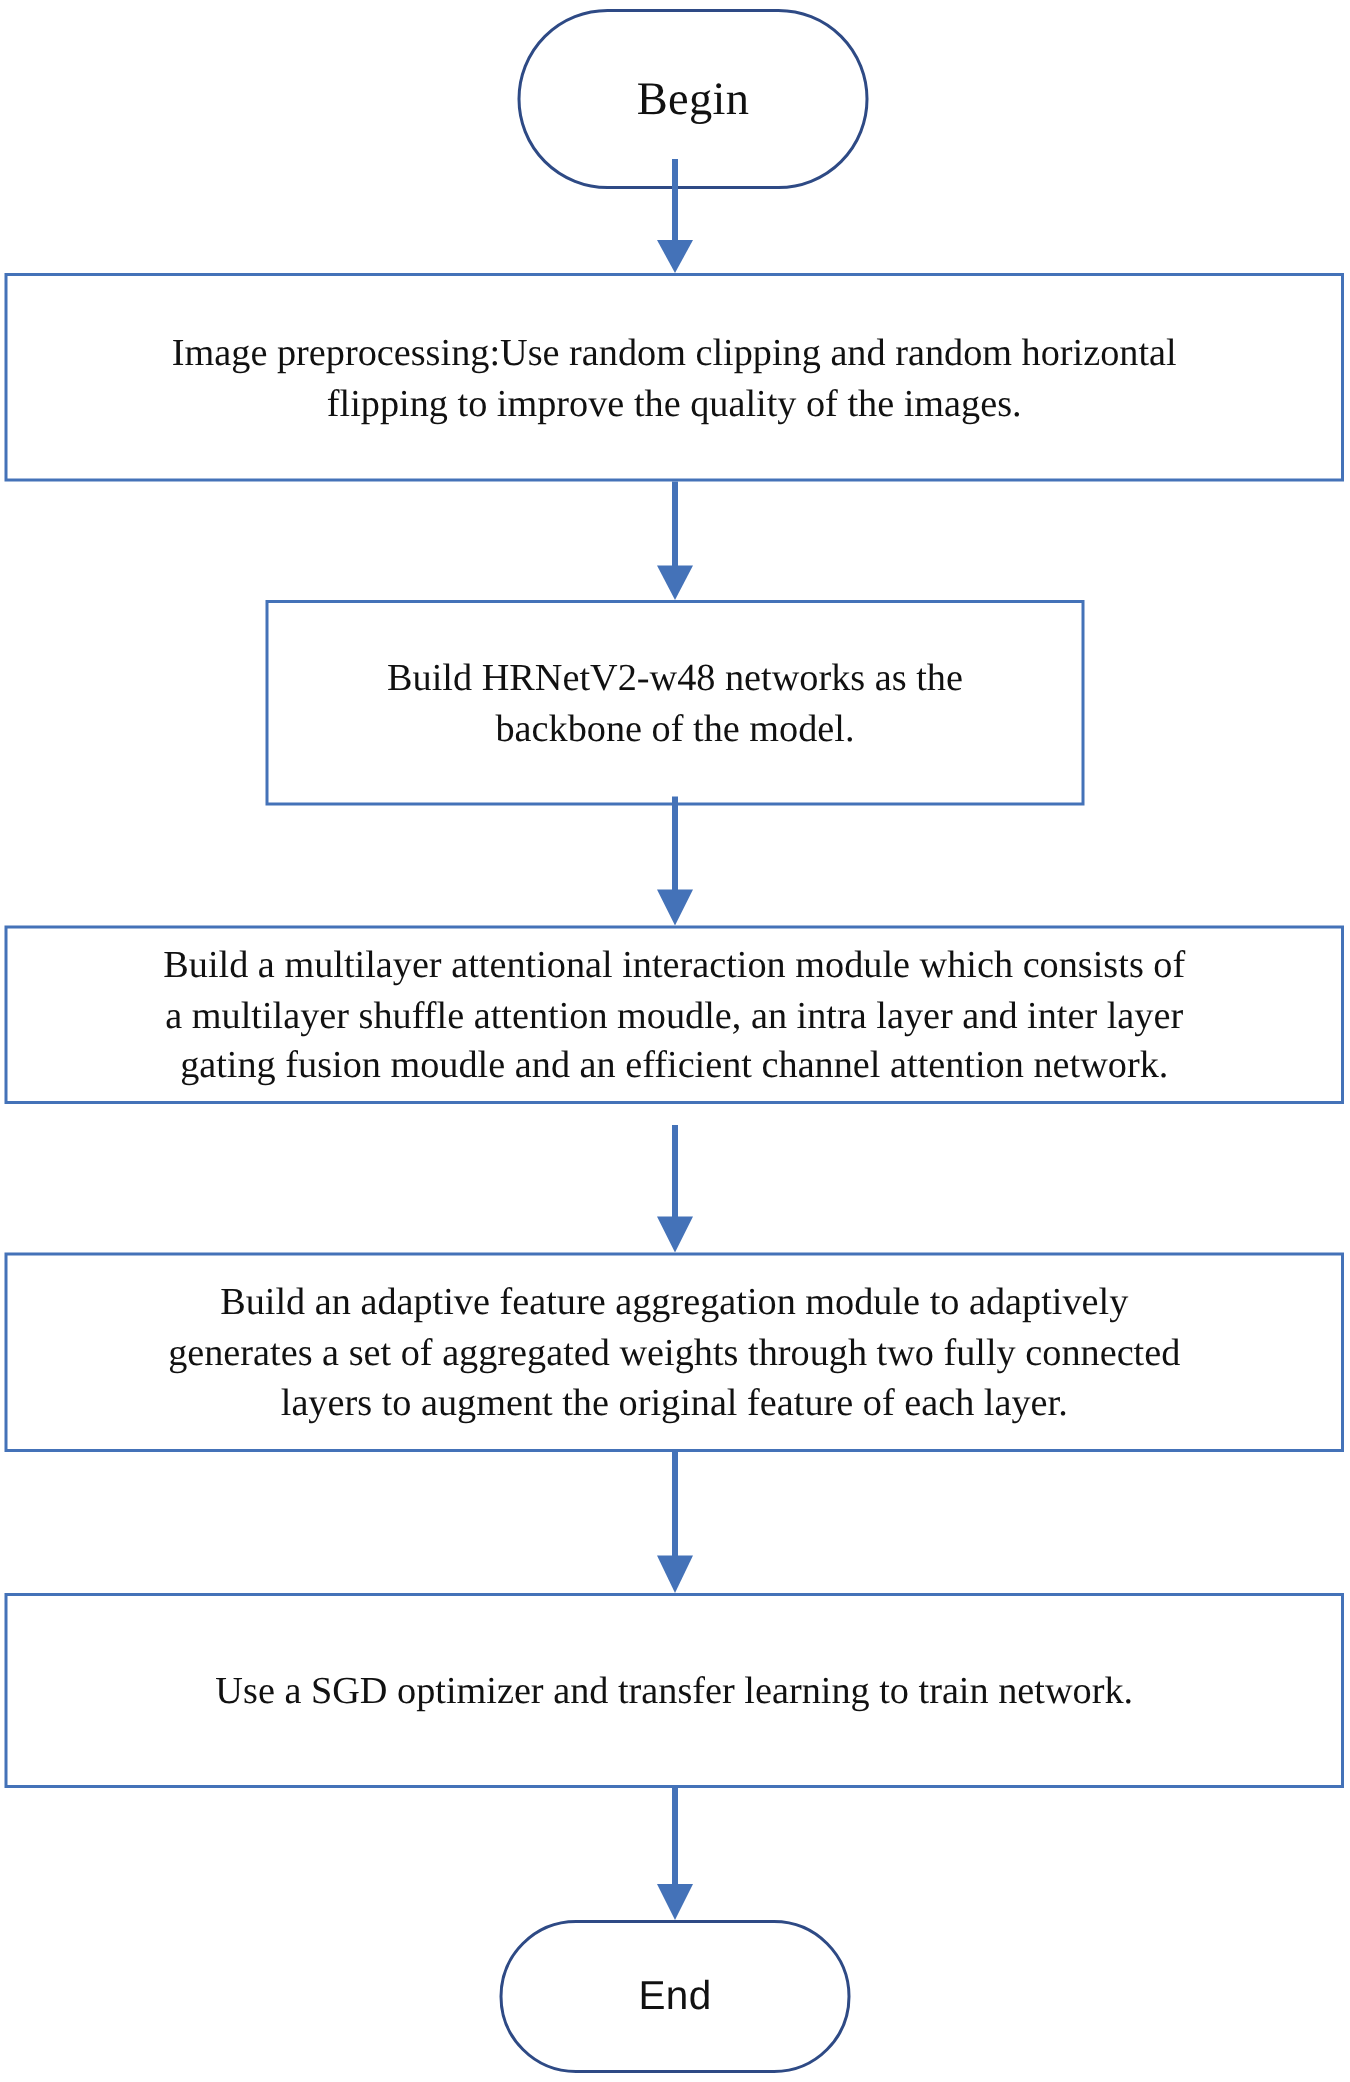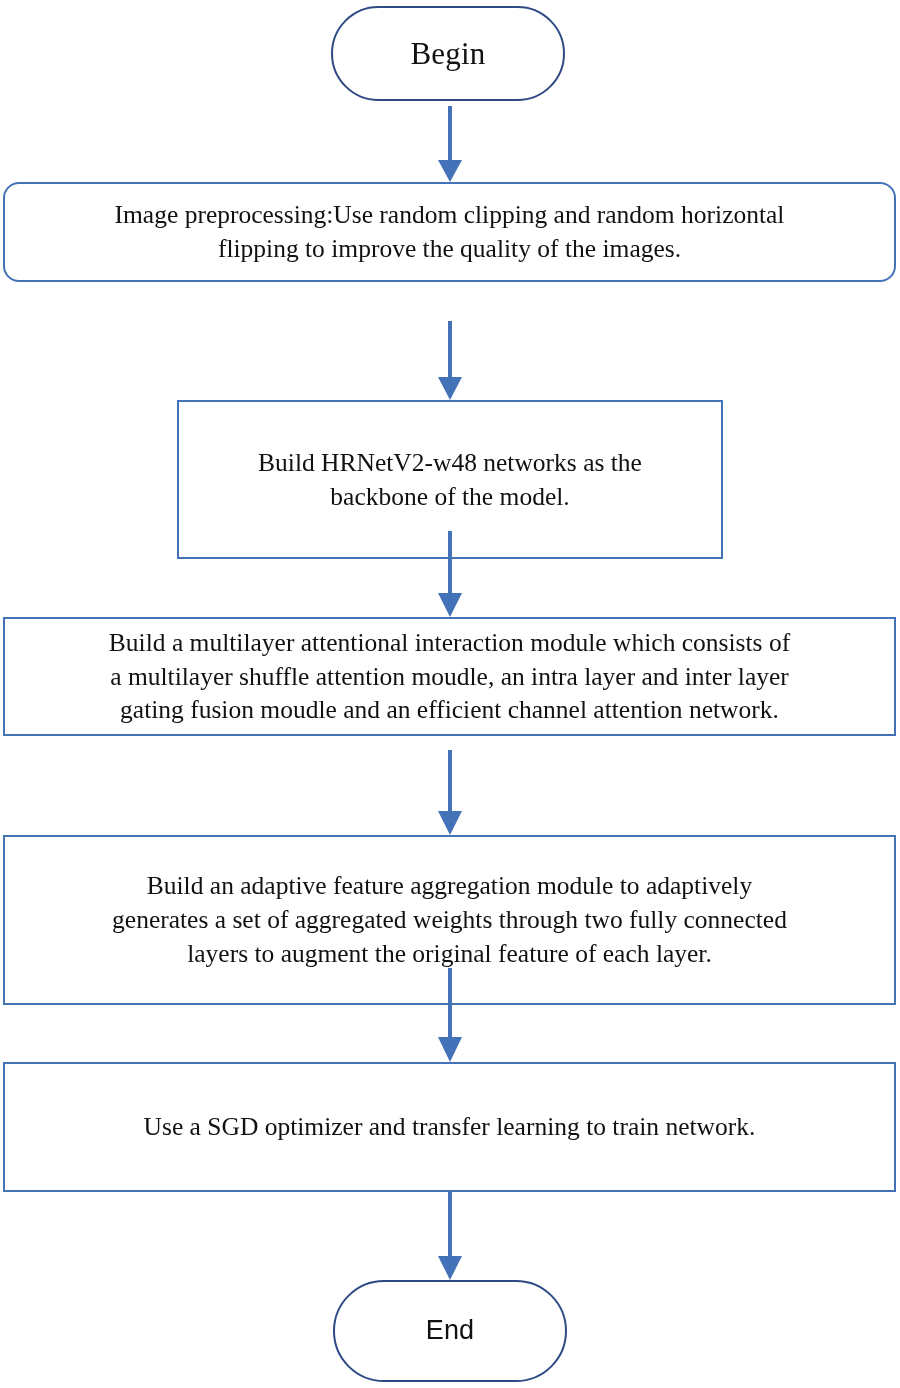--- a/index.html
+++ b/index.html
@@ -84,7 +84,7 @@
 
 <div id="flow">
 
-  <div class="terminal sans" style="left:331px; top:6px; width:234px; height:95px;">
+  <div class="terminal sans" style="left:345px; top:6px; width:234px; height:120px;">
     <span class="node-label" style="font-family:'Liberation Serif','DejaVu Serif',serif; font-size:31px;">Begin</span>
   </div>
 

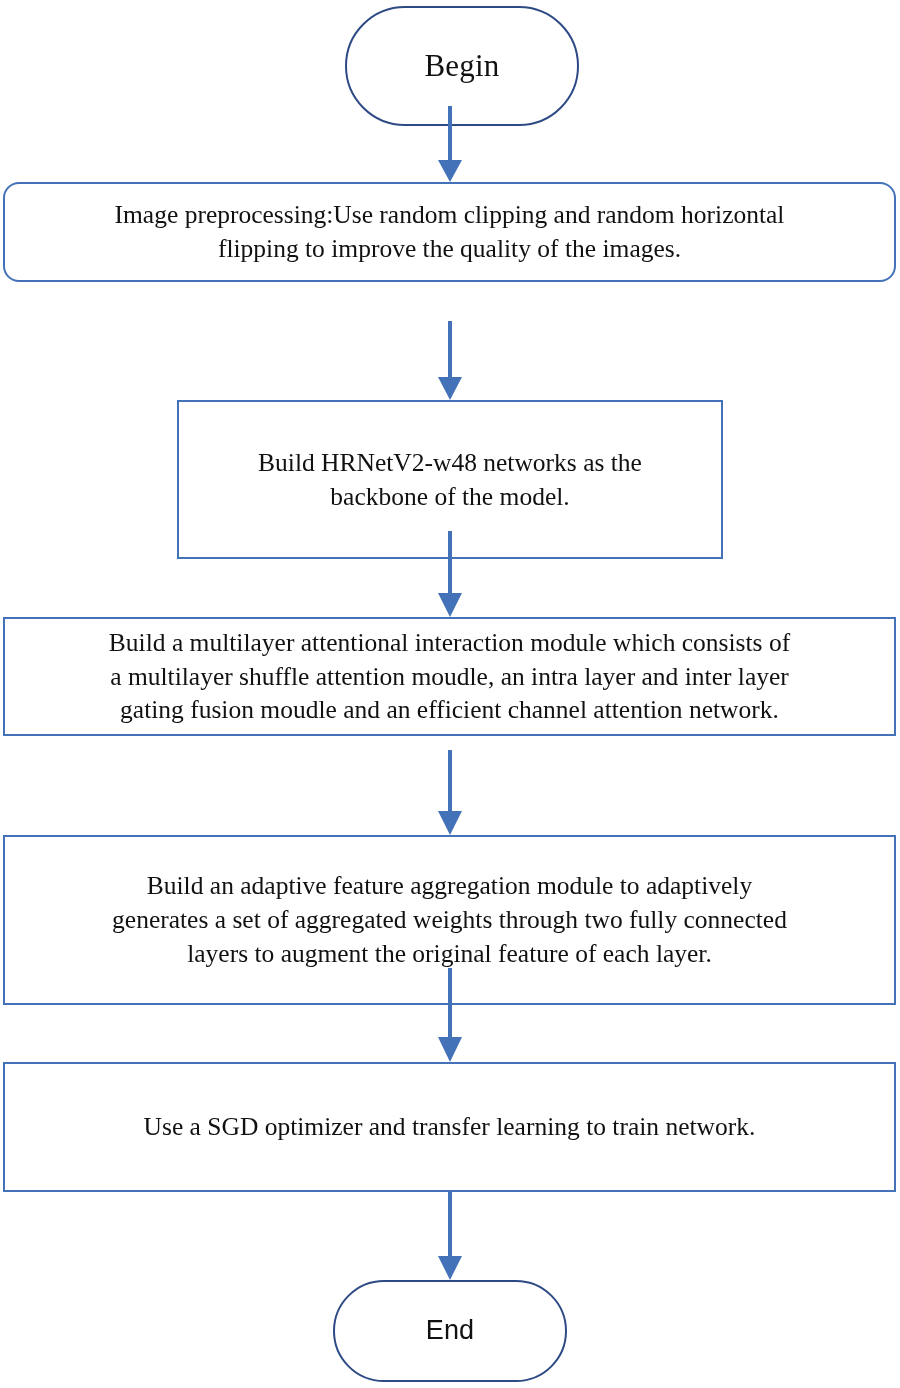--- a/index.html
+++ b/index.html
@@ -95,7 +95,7 @@
     </svg>
   </div>
 
-  <div class="process" style="left:3px; top:182px; width:893px; height:100px;border-radius:16px;">
+  <div class="process" style="left:3px; top:182px; width:893px; height:139px;">
     <span class="node-label">Image preprocessing:Use random clipping and random horizontal
 flipping to improve the quality of the images.</span>
   </div>

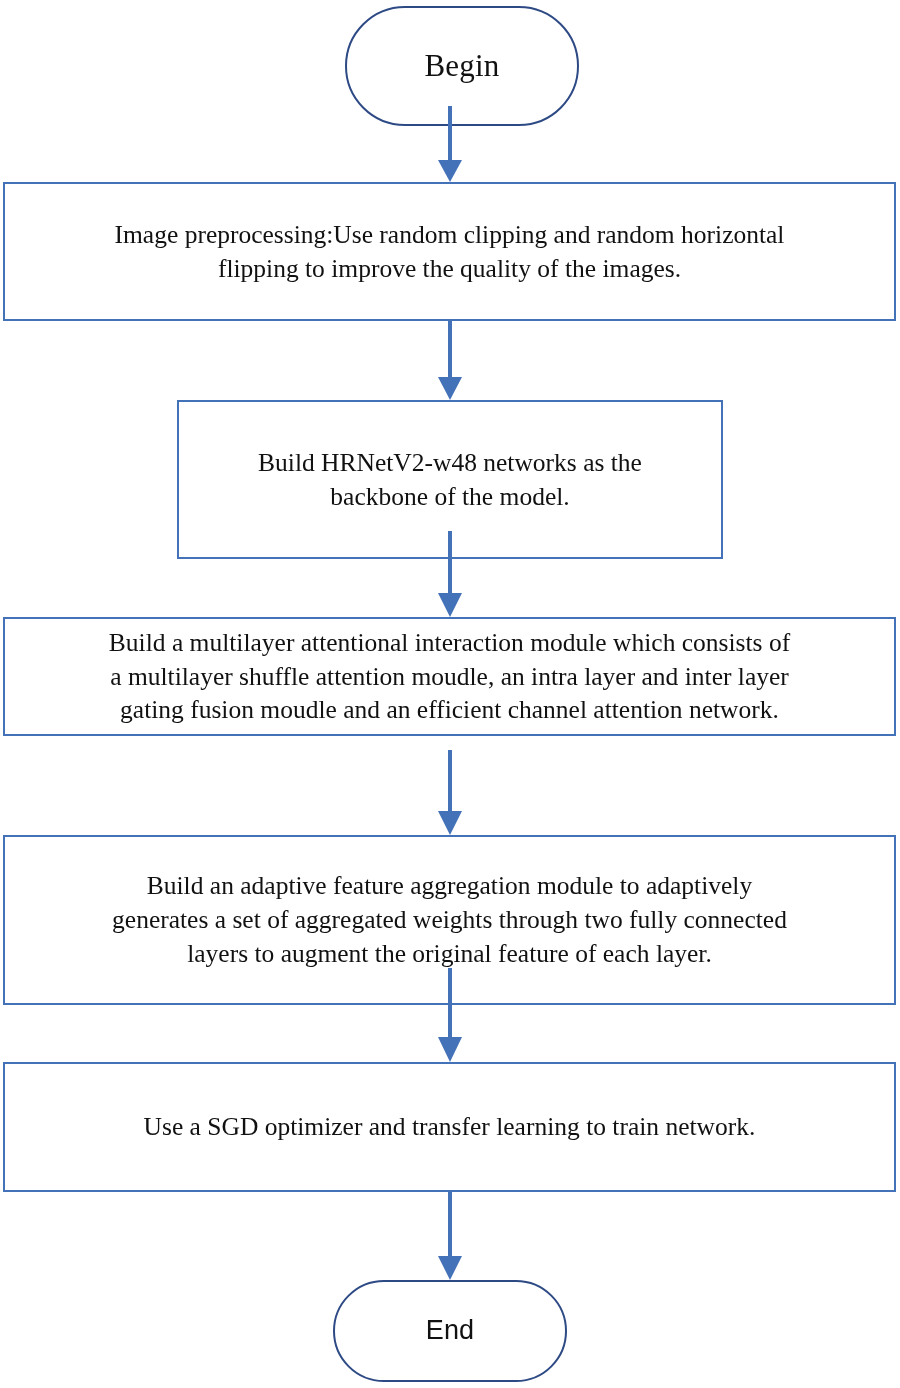--- a/index.html
+++ b/index.html
@@ -107,7 +107,7 @@
     </svg>
   </div>
 
-  <div class="process" style="left:177px; top:400px; width:546px; height:159px;">
+  <div class="process" style="left:177px; top:400px; width:546px; height:137px;">
     <span class="node-label">Build HRNetV2-w48 networks as the
 backbone of the model.</span>
   </div>

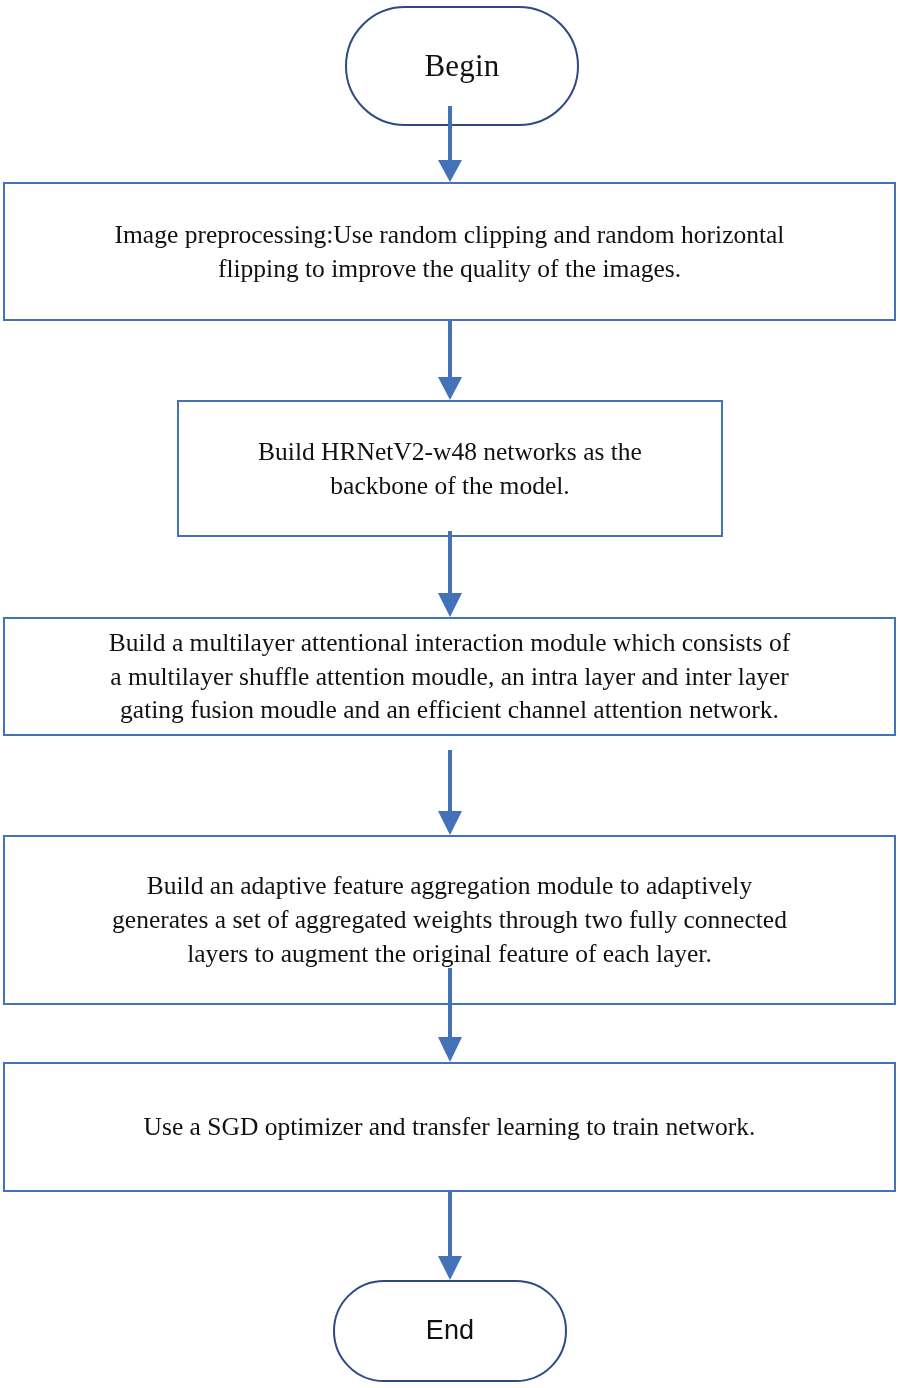--- a/index.html
+++ b/index.html
@@ -132,7 +132,7 @@
     </svg>
   </div>
 
-  <div class="process" style="left:3px; top:835px; width:893px; height:170px;">
+  <div class="process" style="left:3px; top:835px; width:893px; height:133px;">
     <span class="node-label">Build an adaptive feature aggregation module to adaptively
 generates a set of aggregated weights through two fully connected
 layers to augment the original feature of each layer.</span>

